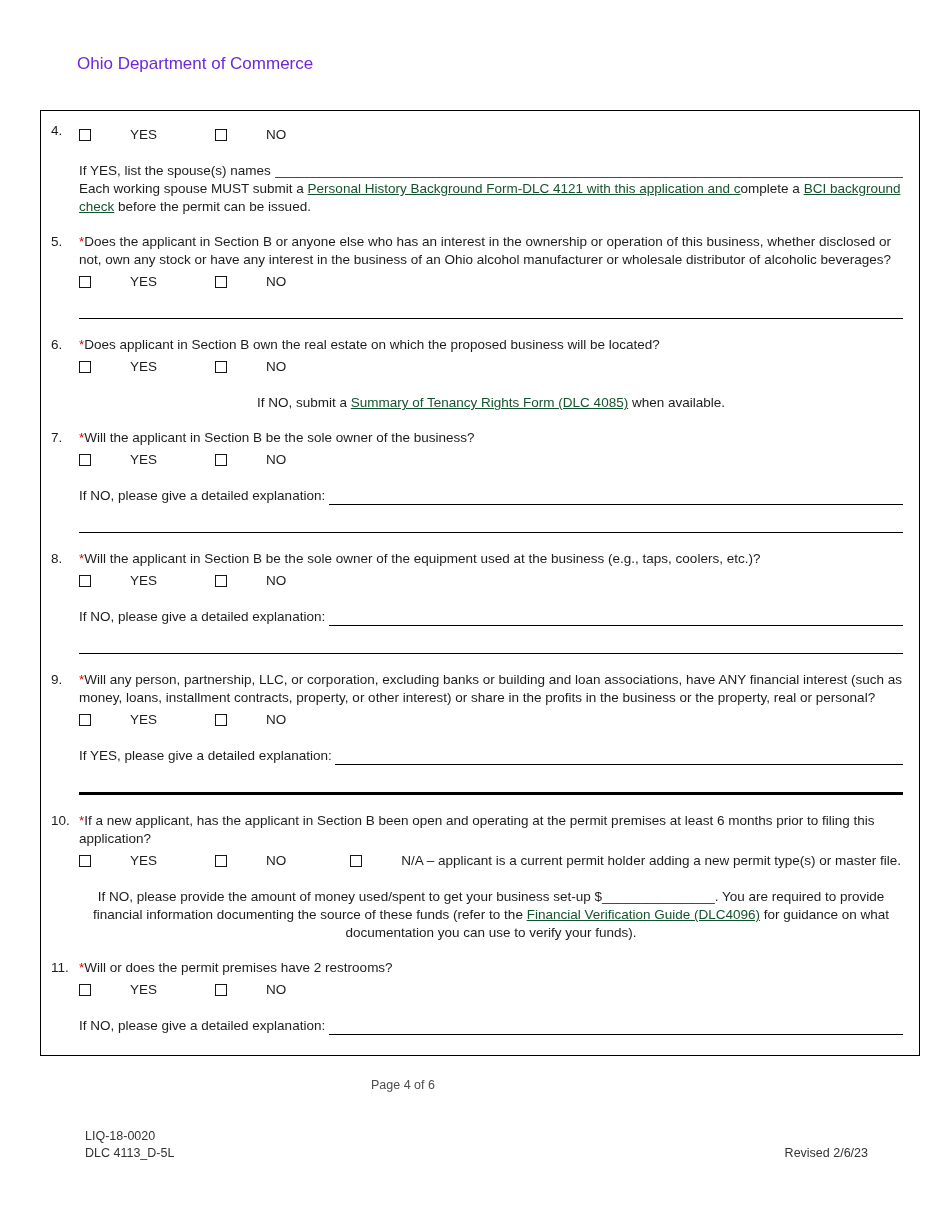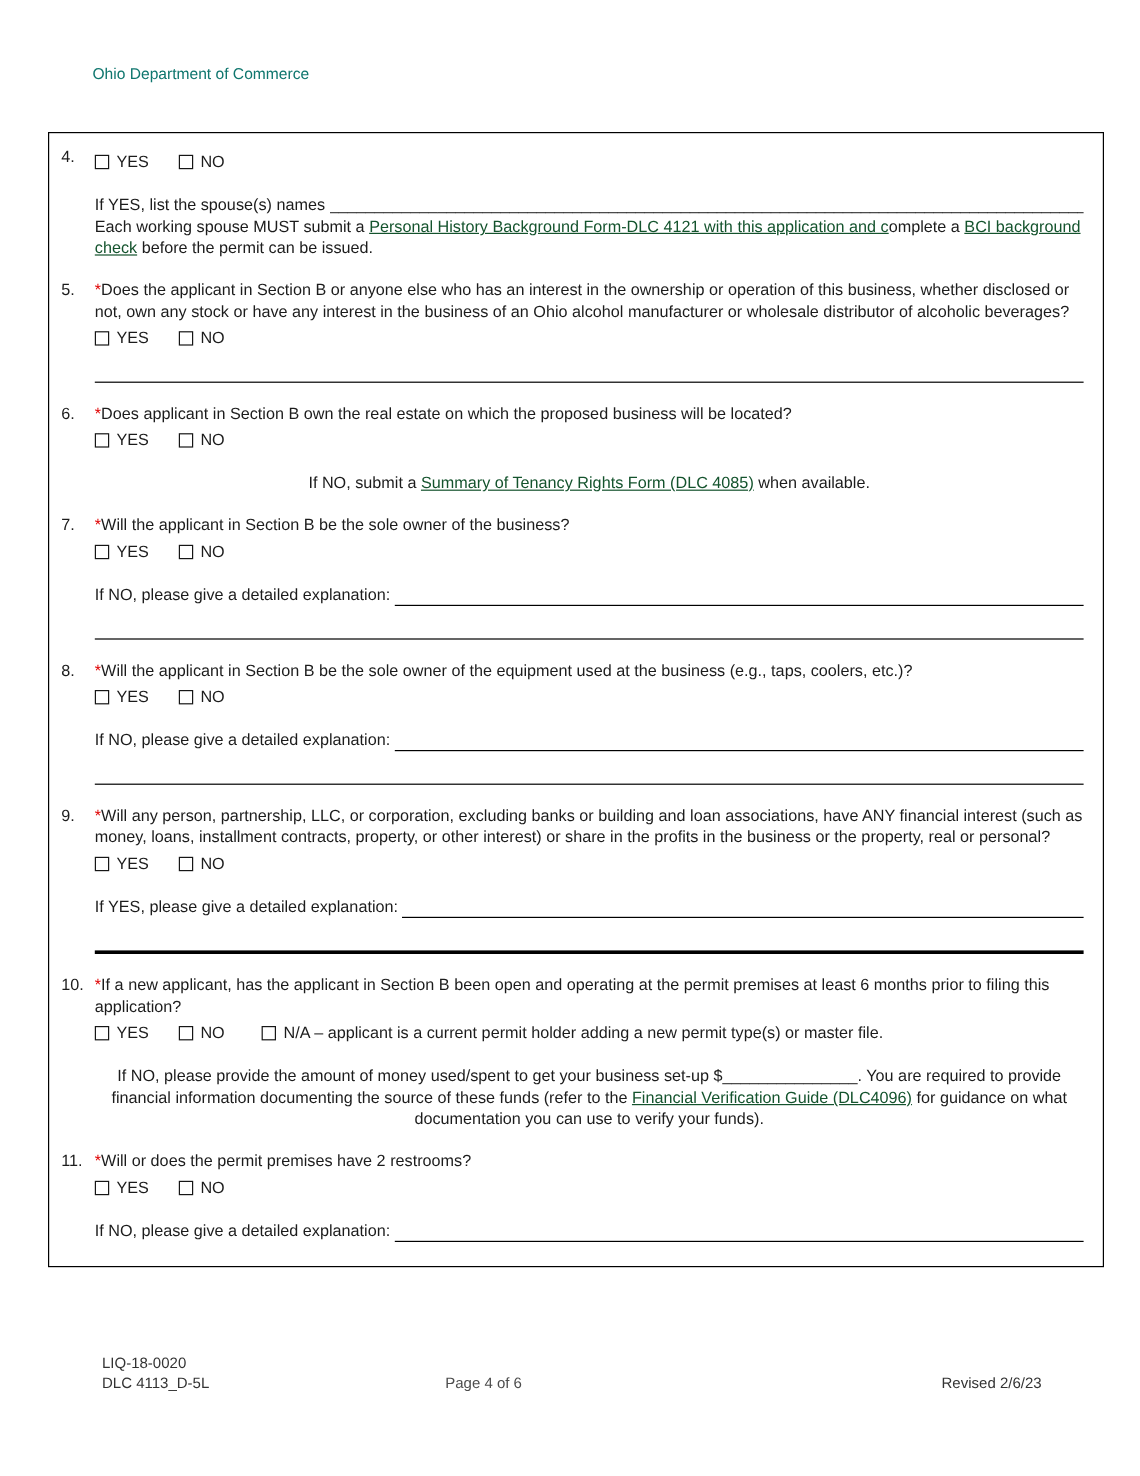--- a/index.html
+++ b/index.html
@@ -6,7 +6,7 @@
   body { font-family: "Liberation Sans", "DejaVu Sans", sans-serif; font-size: 13.5px; color: #1c1c1c; }
   .page { position: relative; width: 950px; height: 1230px; background: #fff; overflow: hidden; }
 
-  .doc-header { position: absolute; left: 77px; top: 54px; font-size: 13px; color: #0f766e; }
+  .doc-header { position: absolute; left: 77px; top: 54px; font-size: 17px; color: #6d28d9; }
 
   .form-box {
     position: absolute; left: 40px; top: 110px; width: 880px; box-sizing: border-box;

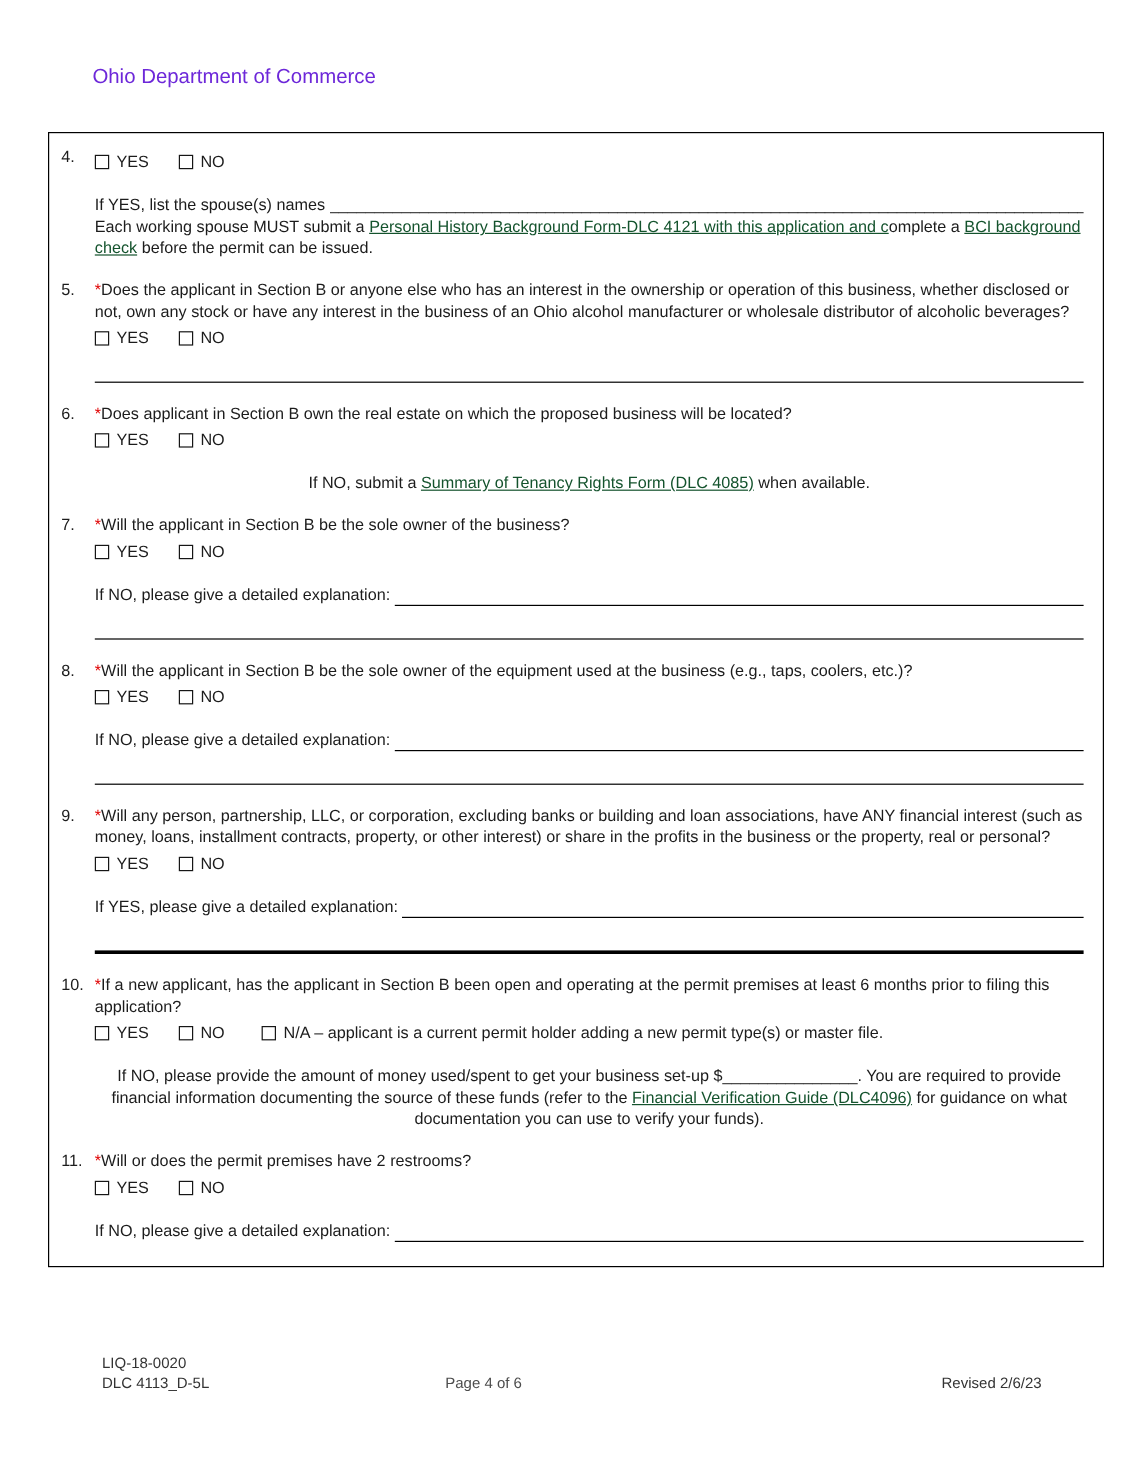--- a/index.html
+++ b/index.html
@@ -19,7 +19,7 @@
   .qbody { flex: 1; min-width: 0; }
   .req { color: #e00000; }
 
-  .cbrow { display: flex; align-items: center; margin-top: 4px; }
+  .cbrow { display: flex; align-items: center; margin-top: 4px; gap: 33px; }
   .cb { width: 10px; height: 10px; border: 1.6px solid #161616; flex: none; margin-right: 6px; background: #fff; }
   .cbl { margin-right: 25px; }
   .cb-na { margin-left: 6px; }

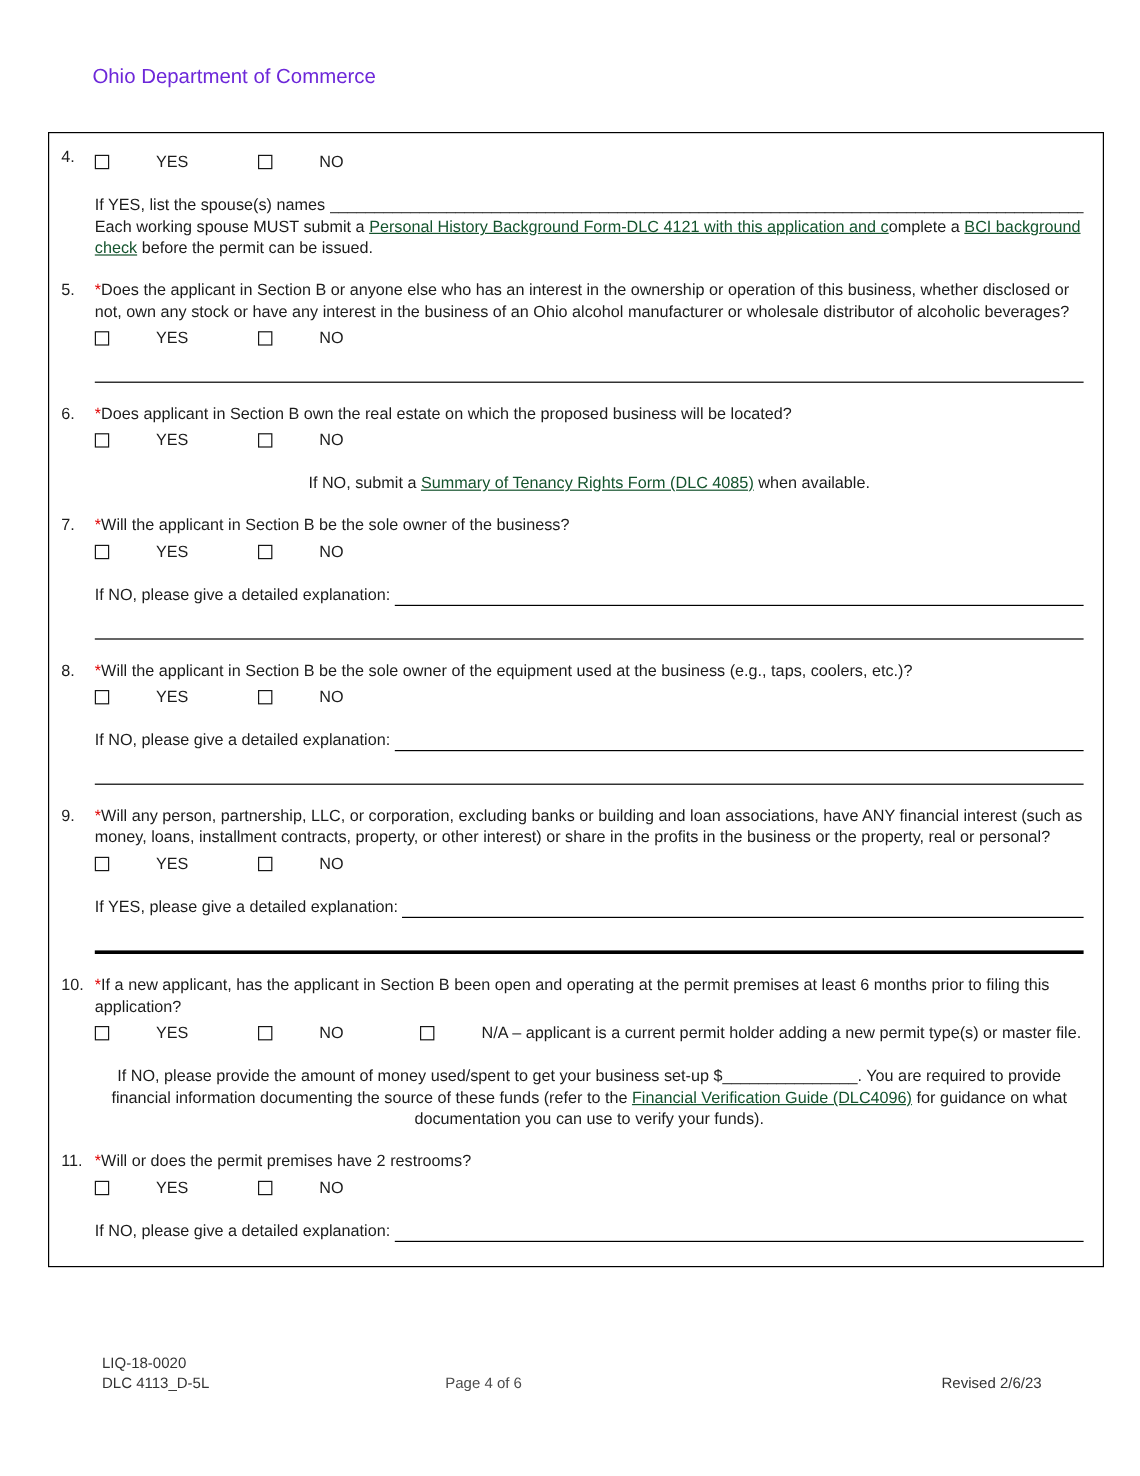--- a/index.html
+++ b/index.html
@@ -36,7 +36,7 @@
   a.link { color: #14532d; text-decoration: underline; cursor: pointer; }
 
   .f-left { position: absolute; left: 85px; top: 1128px; font-size: 12.5px; color: #333; line-height: 17px; }
-  .f-center { position: absolute; left: 0; top: 1146px; width: 806px; text-align: center; font-size: 12.5px; color: #4d4d4d; }
+  .f-center { position: absolute; left: 0; top: 1078px; width: 806px; text-align: center; font-size: 12.5px; color: #4d4d4d; }
   .f-right { position: absolute; right: 82px; top: 1146px; font-size: 12.5px; color: #333; }
 </style>
 </head>

